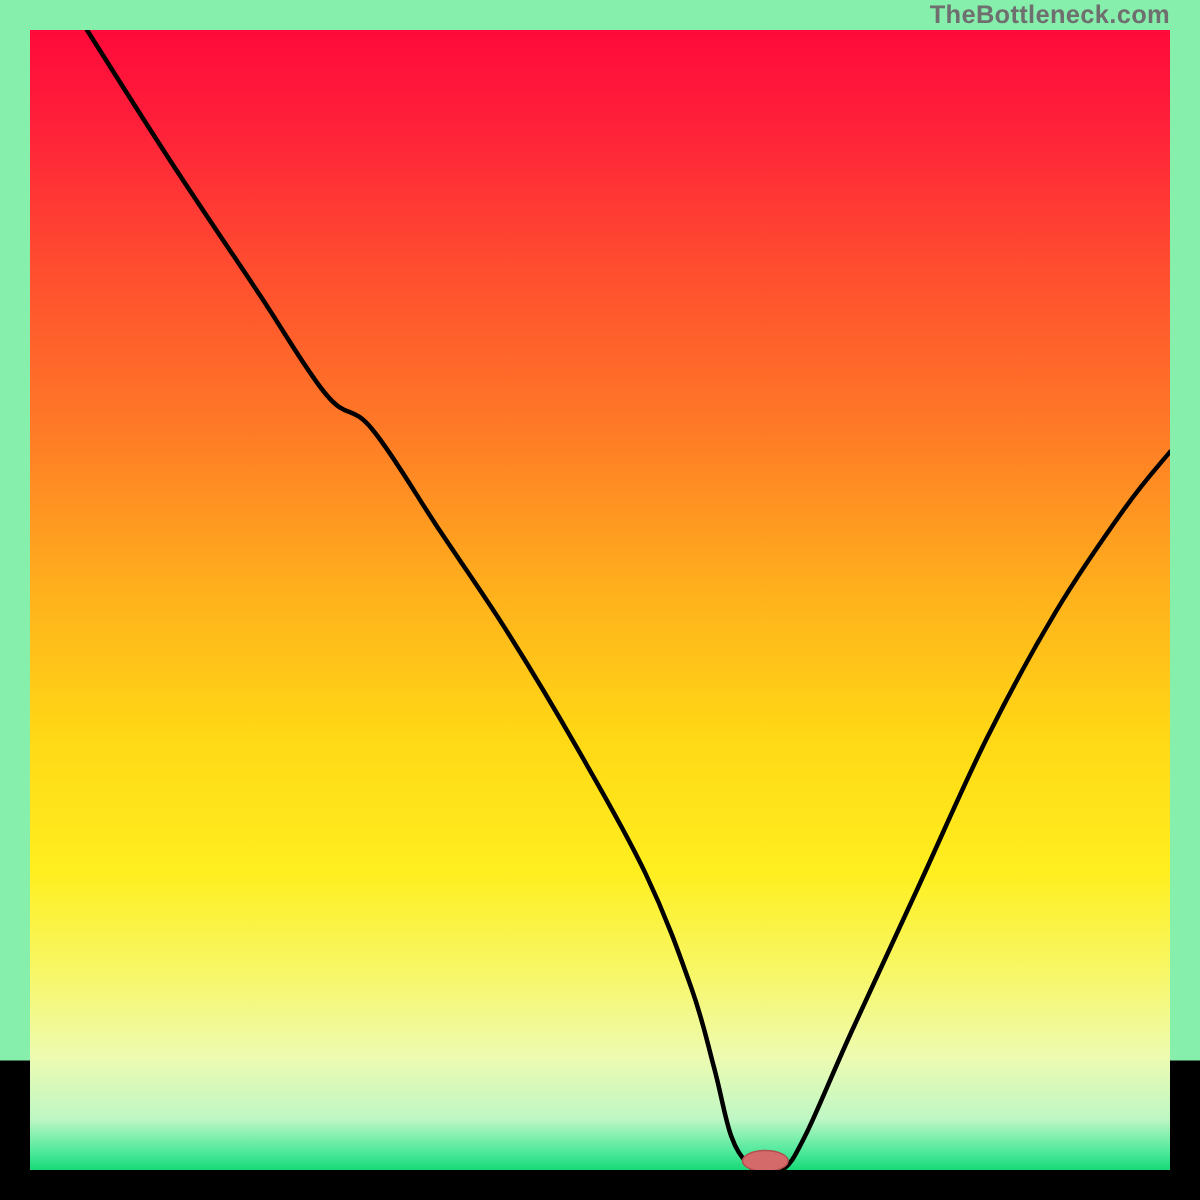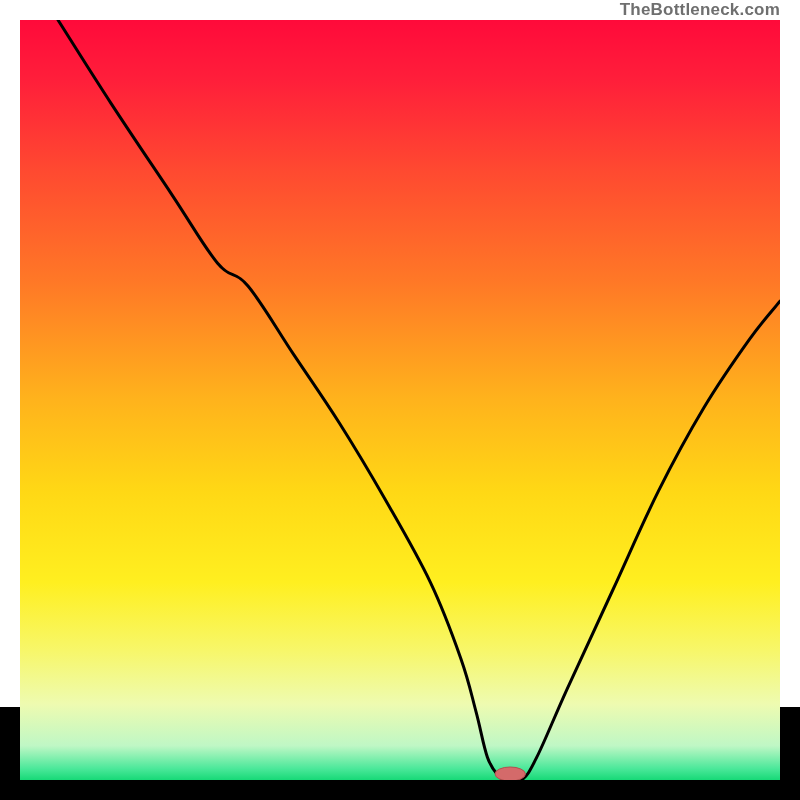--- a/index.html
+++ b/index.html
@@ -14,7 +14,7 @@
     position: relative;
     width: 800px;
     height: 707px;
-    background: #ffffff;
+    background: #86efac;
   }
   .plot {
     position: absolute;

